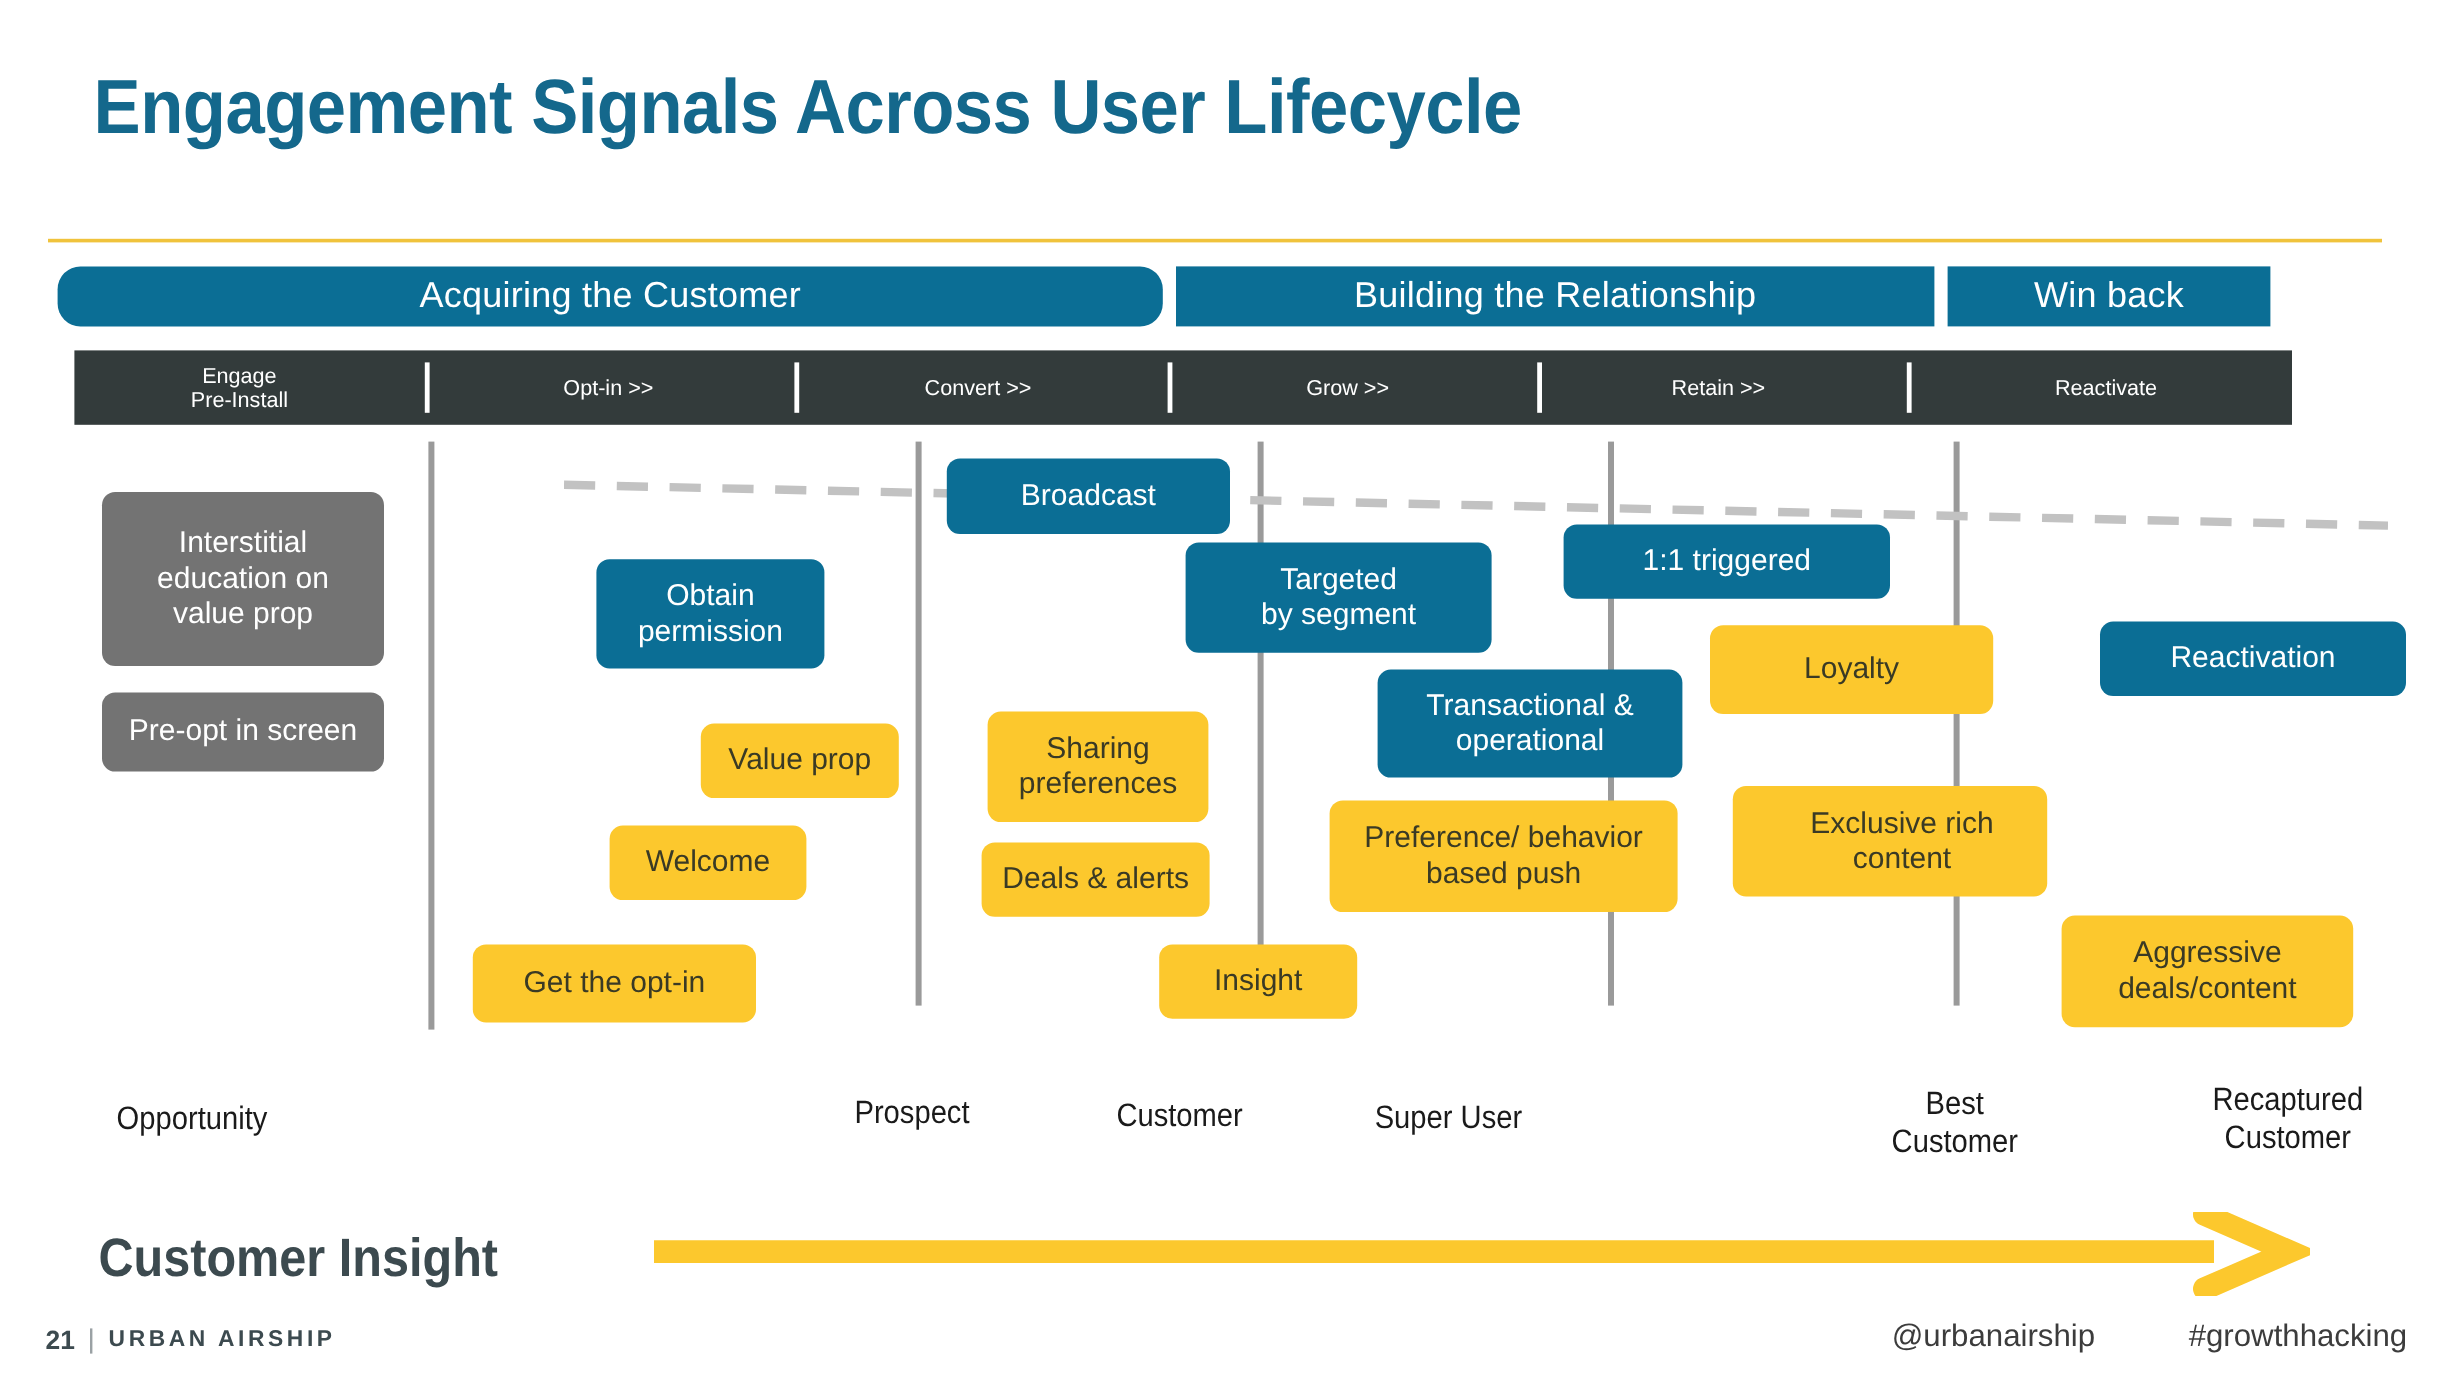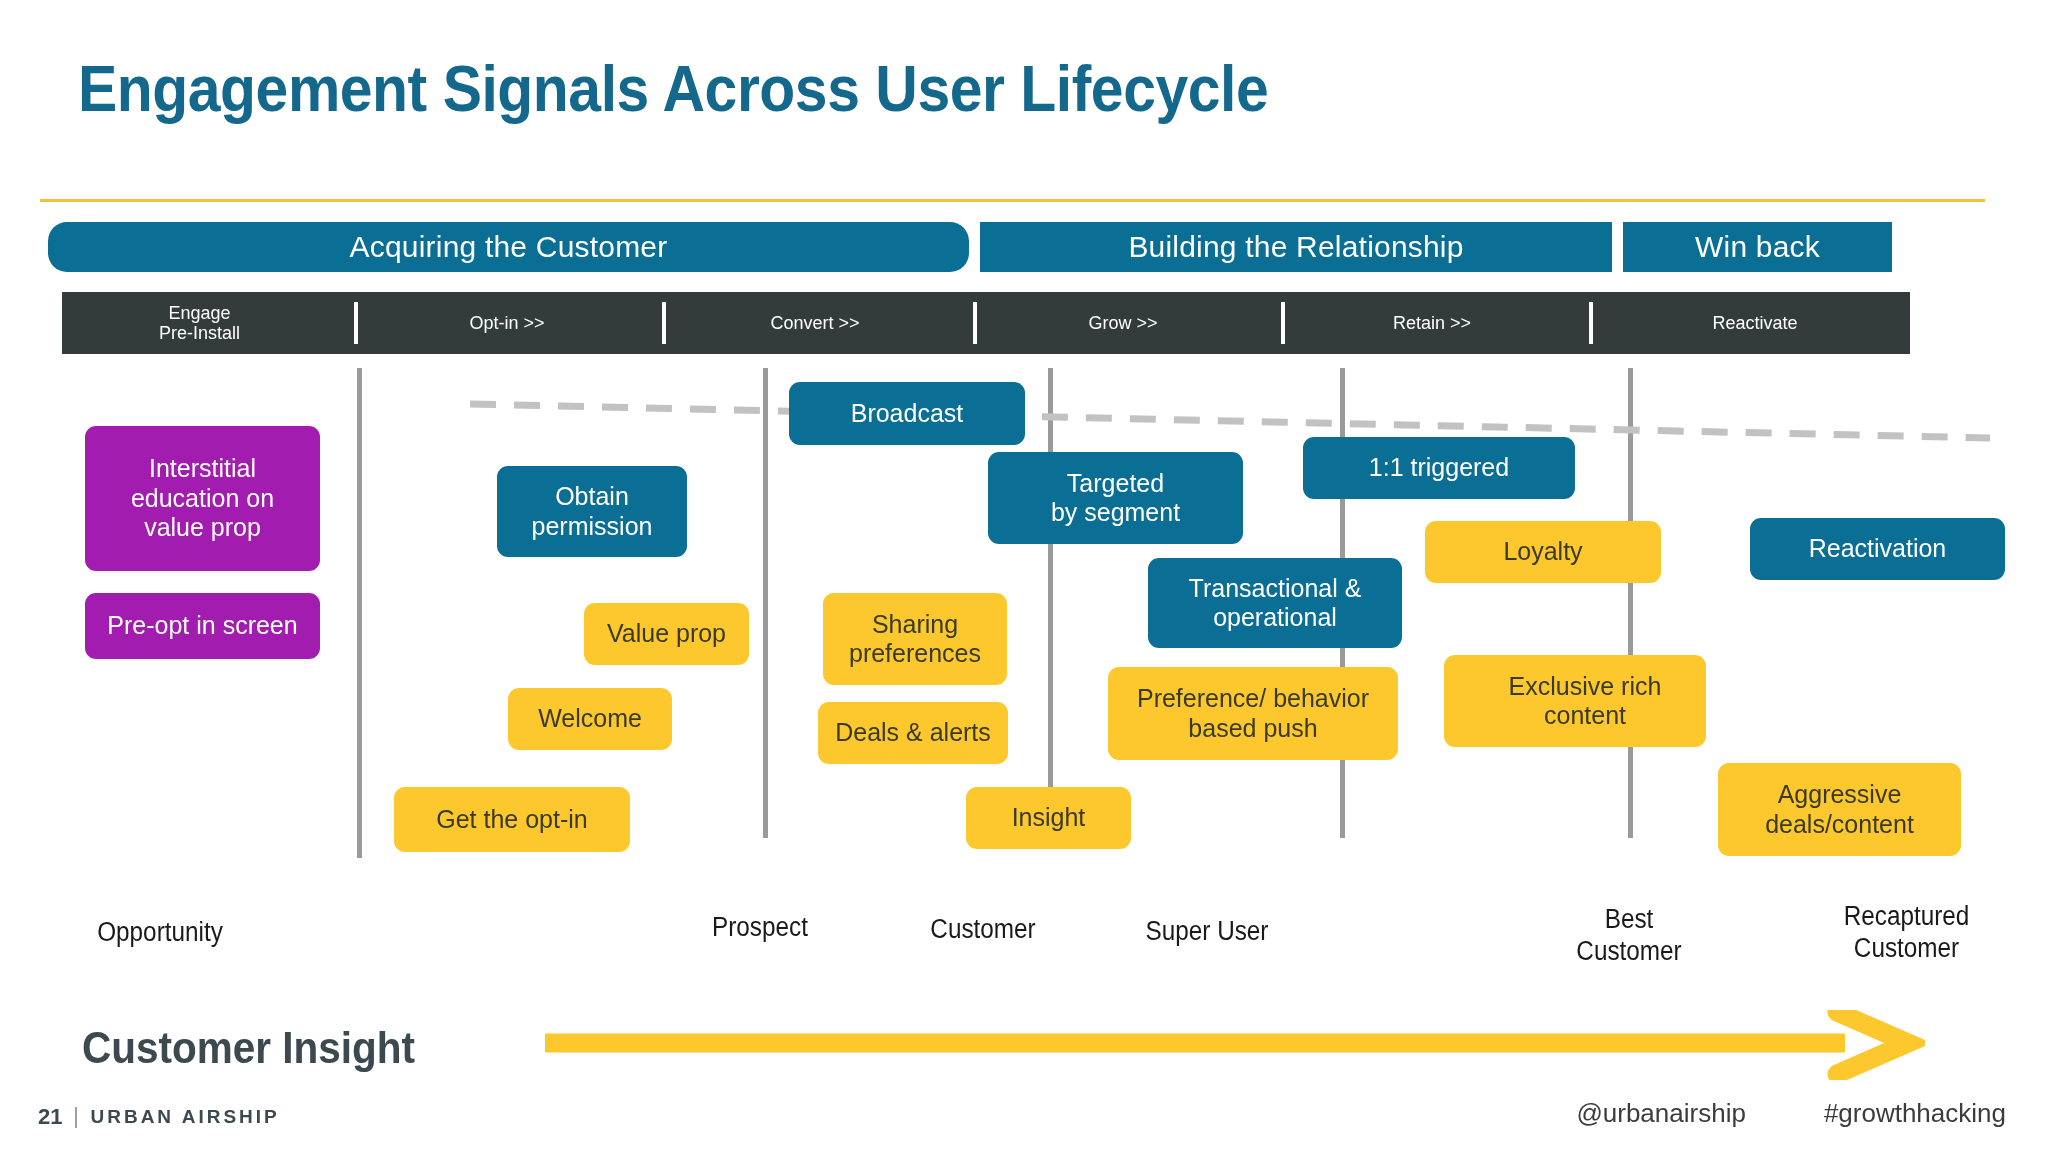--- a/index.html
+++ b/index.html
@@ -71,7 +71,7 @@
   }
   .node.blue{background:#0b6e95;color:#ffffff;}
   .node.yellow{background:#fcc82d;color:#3a3a25;}
-  .node.grey{background:#a21caf;color:#ffffff;margin-top:16px;}
+  .node.grey{background:#737373;color:#ffffff;}
 
   
   .outcome{

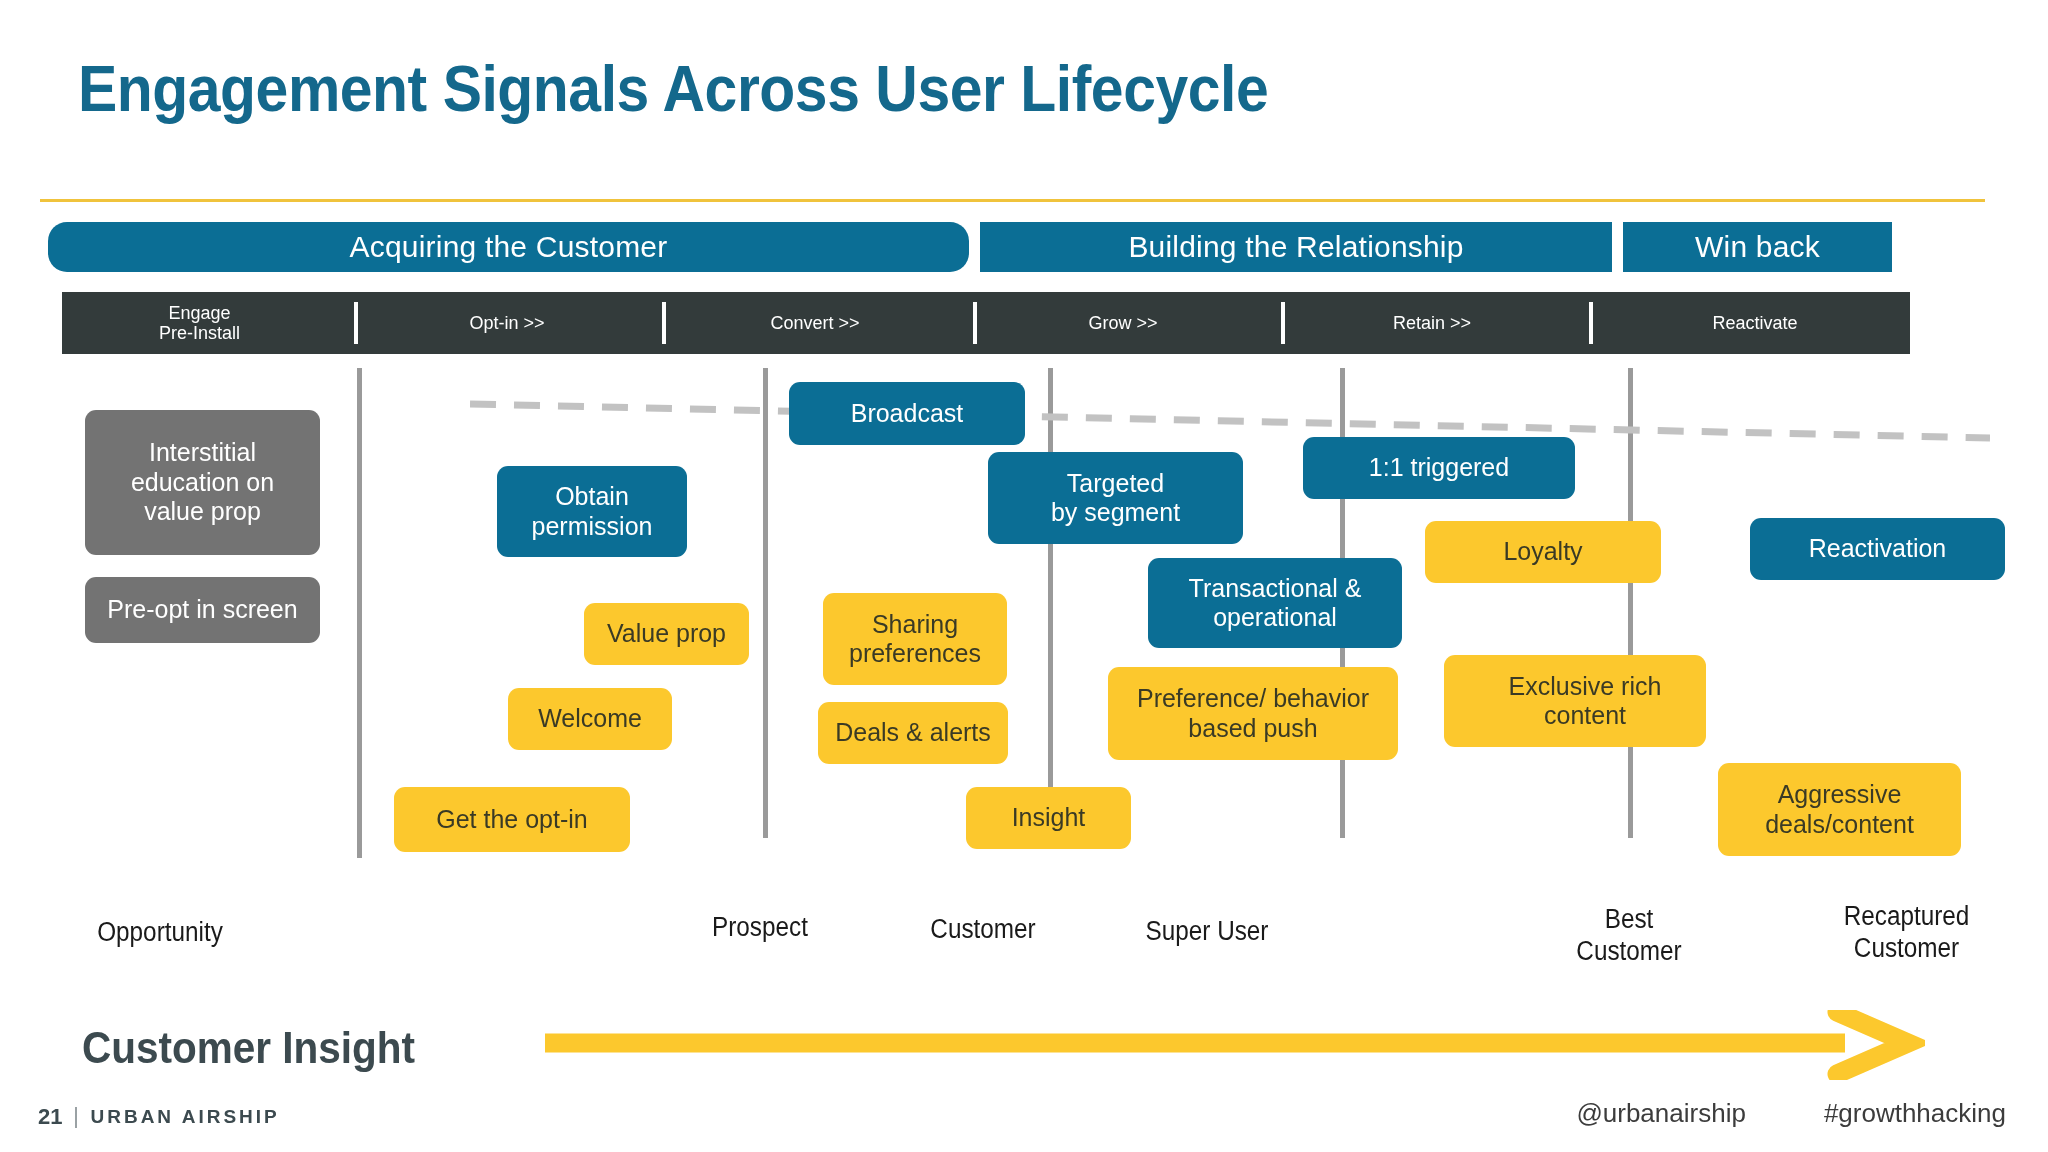--- a/index.html
+++ b/index.html
@@ -180,7 +180,7 @@
   <div class="node yellow" style="left:1108px;top:667px;width:290px;height:93px;white-space:pre-line;">Preference/ behavior
 based push</div>
 
-  <div class="node yellow" style="left:1425px;top:521px;width:236px;height:62px;white-space:pre-line;">Loyalty</div>
+  <div class="node yellow" style="left:1425px;top:521px;width:236px;height:74px;white-space:pre-line;">Loyalty</div>
   <div class="node yellow" style="left:1444px;top:655px;width:262px;height:92px;white-space:pre-line;padding-left:28px;">Exclusive rich
 content</div>
 

